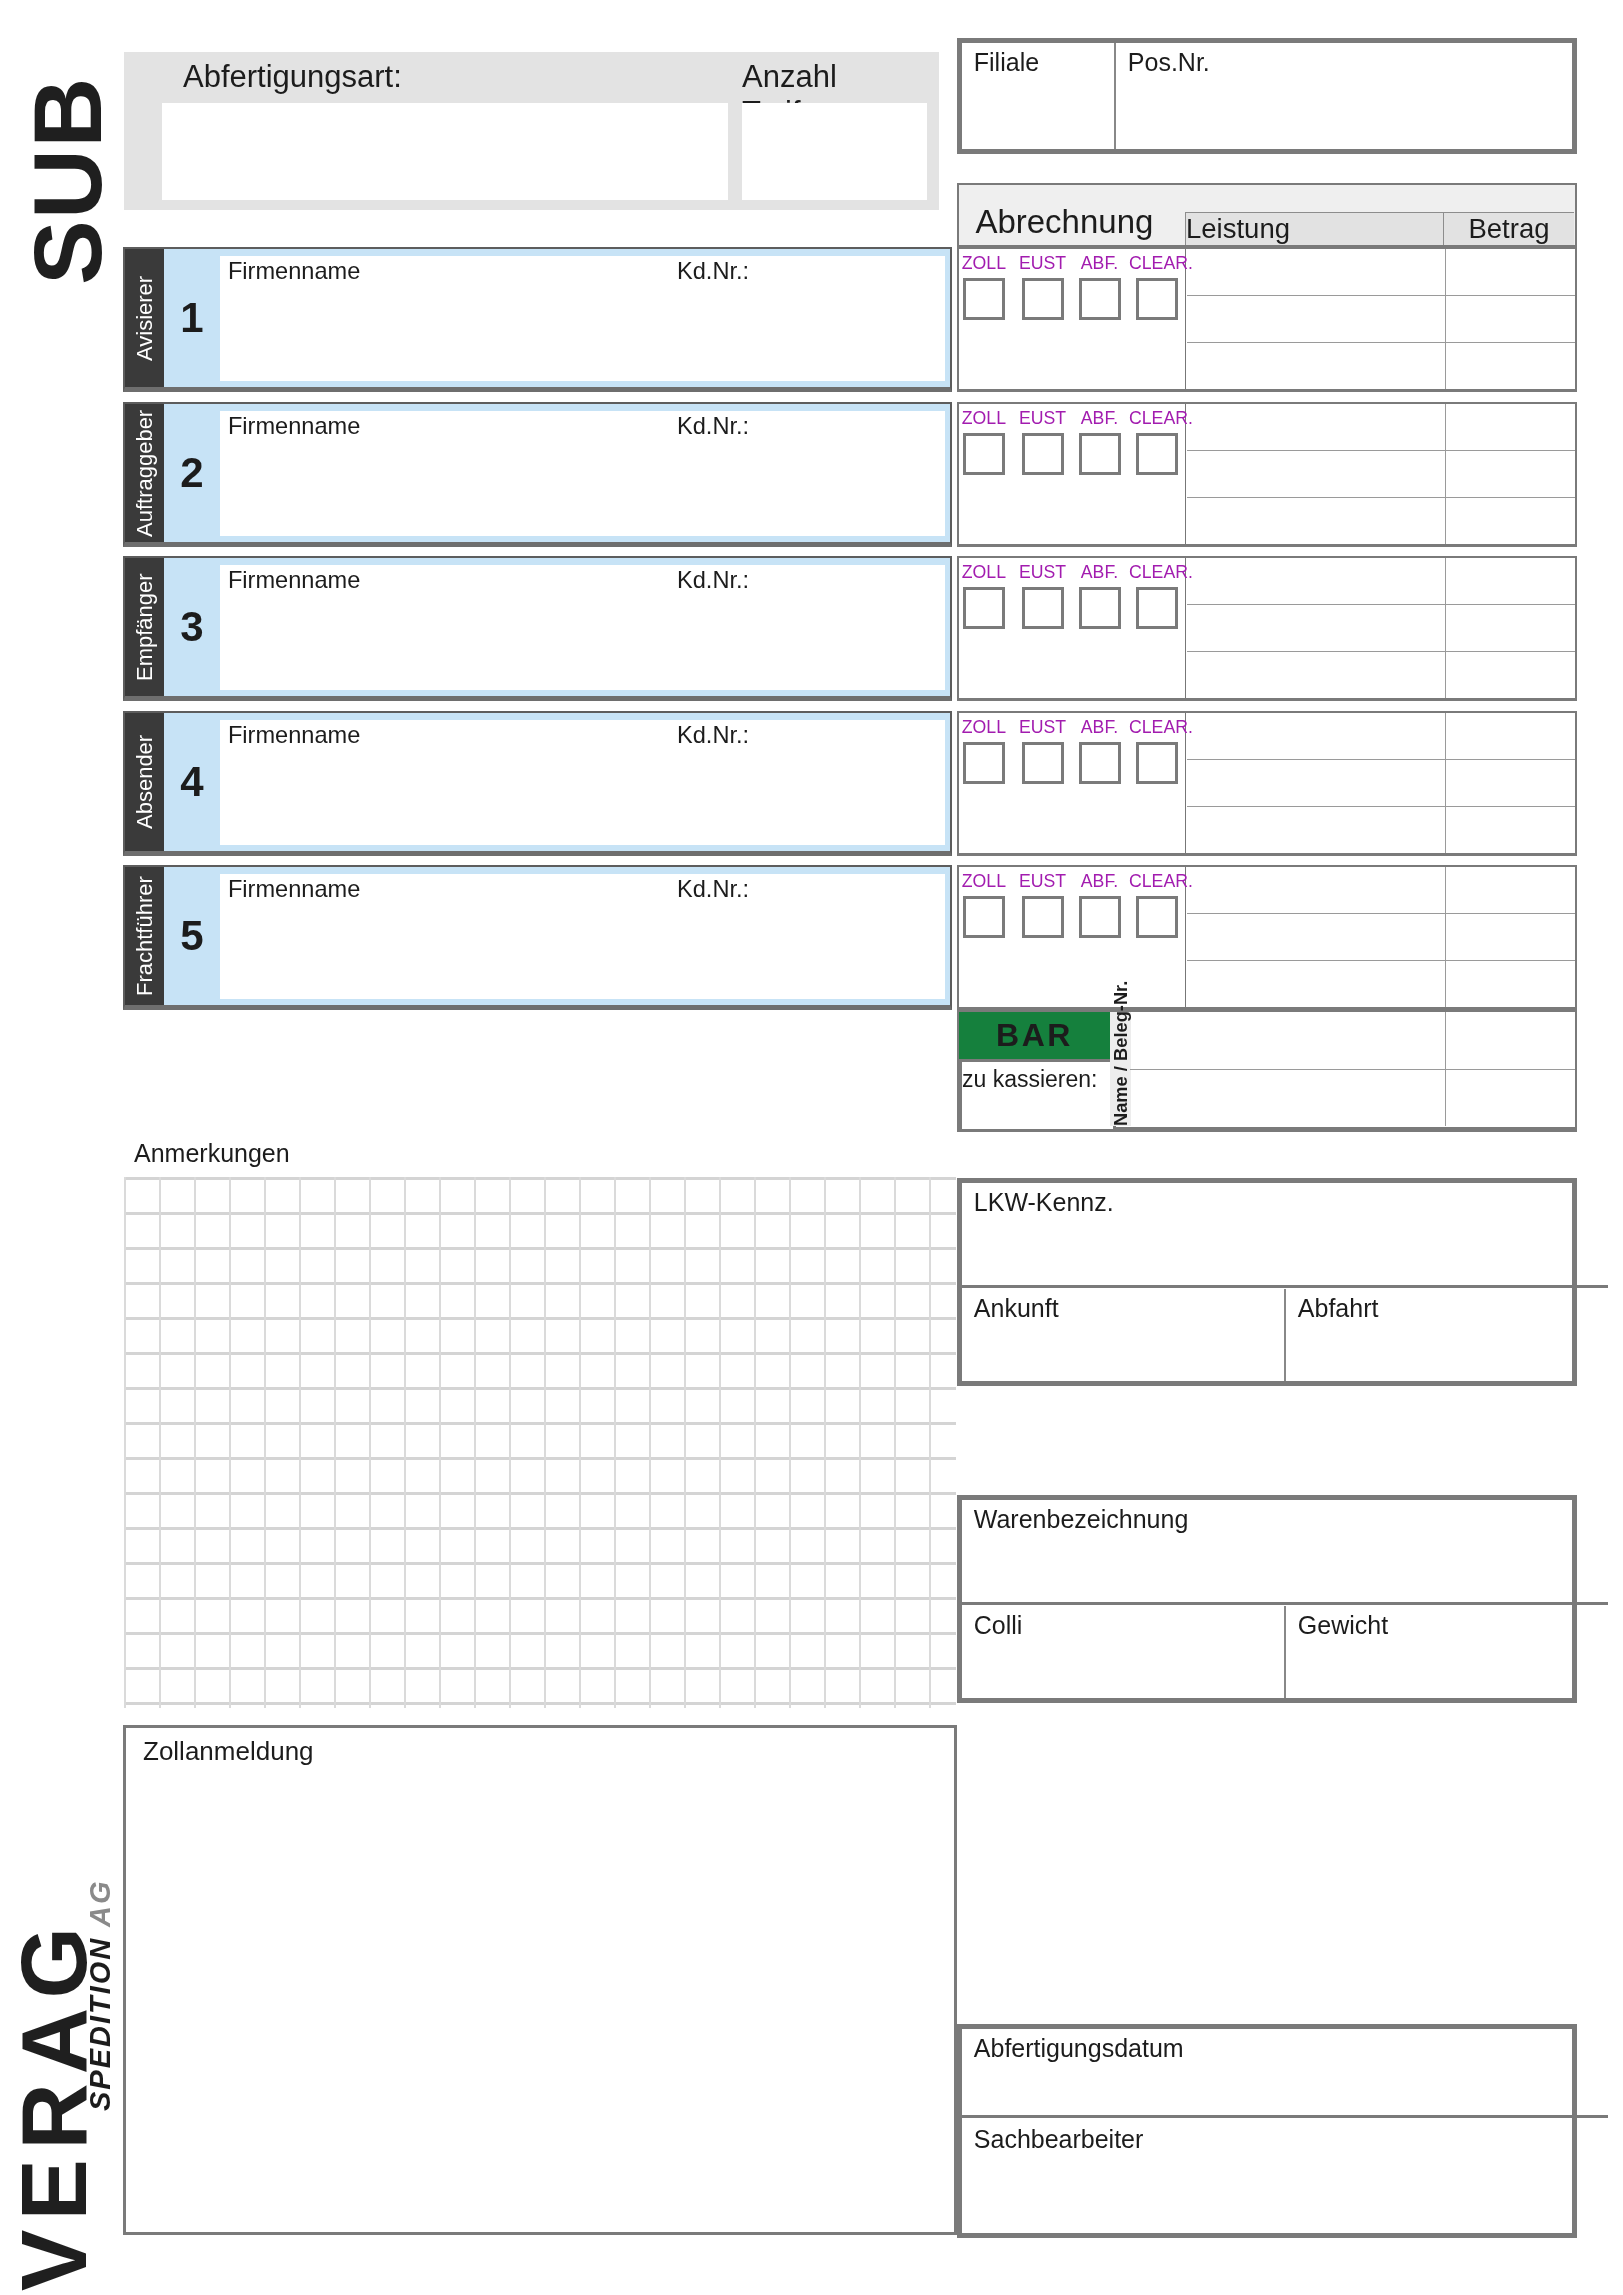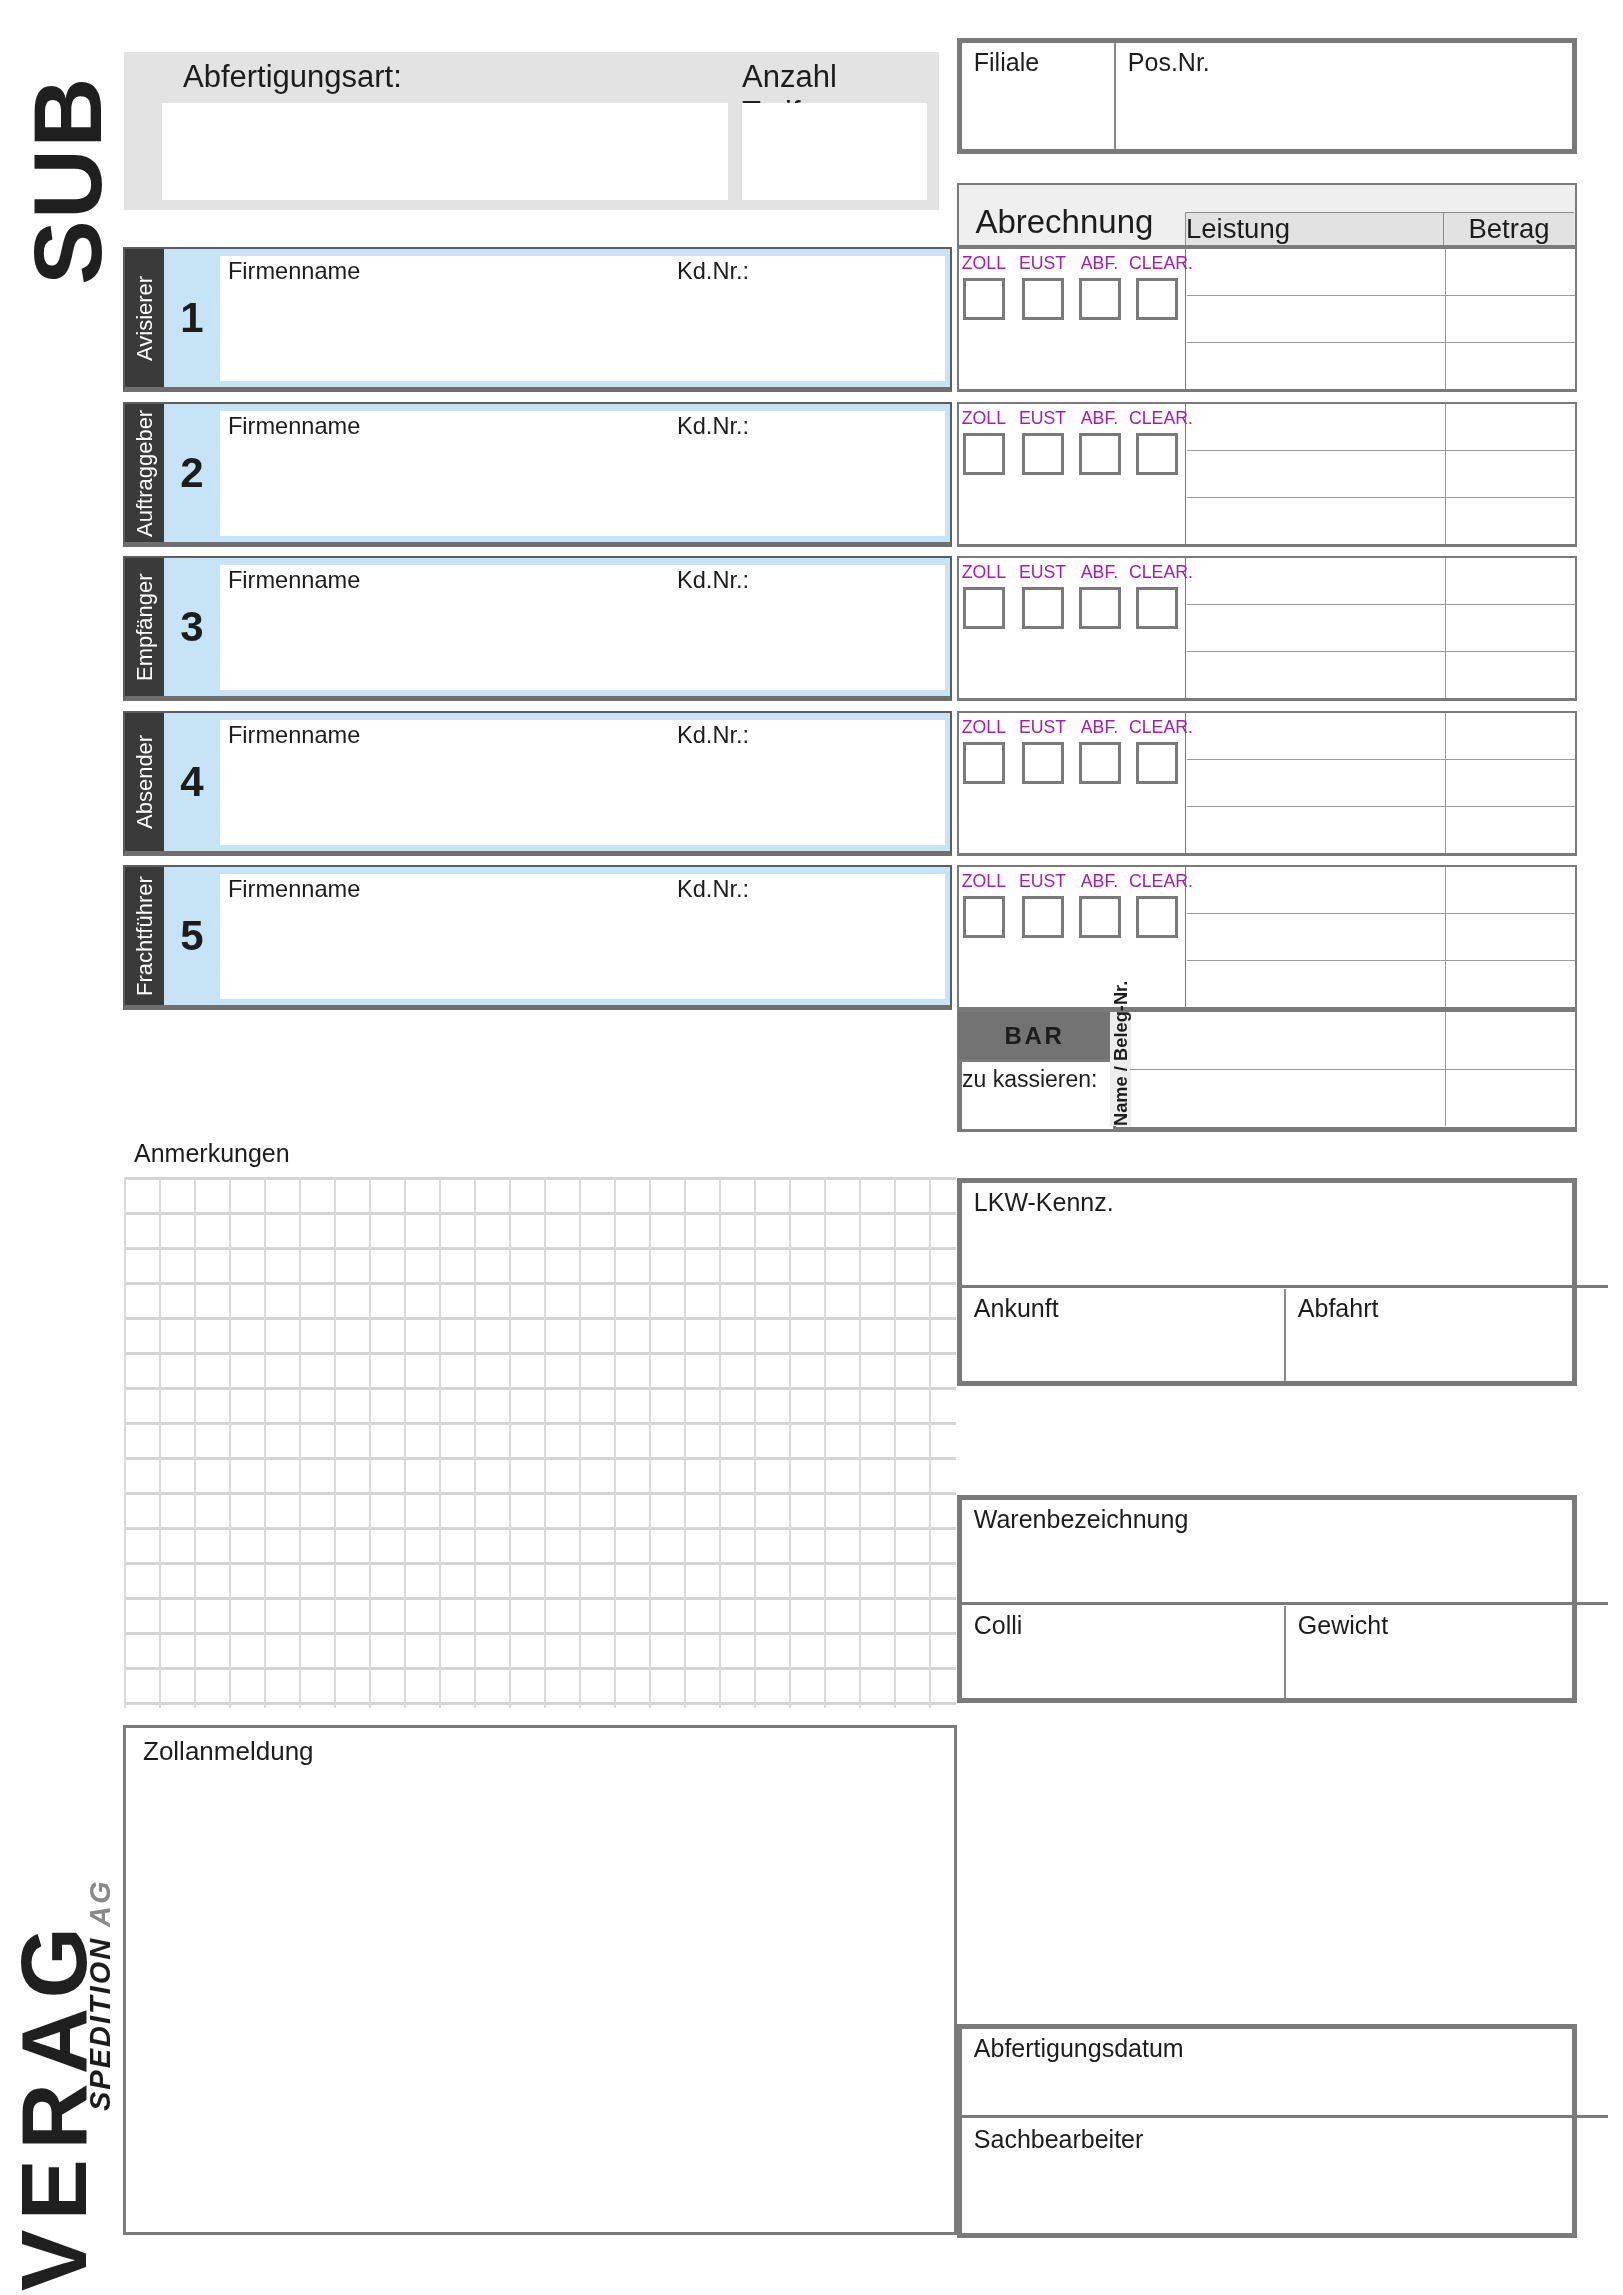--- a/index.html
+++ b/index.html
@@ -54,8 +54,8 @@
   
   .bar-section{left:957px;top:1010px;width:620px;height:122px;background:#fff;
                border:2.6px solid #7a7a7a;border-bottom:5.2px solid #7a7a7a;}
-  .bar-title{position:absolute;left:0;top:0;width:151px;height:47px;background:#737373;
-             font-size:24px;font-weight:800;letter-spacing:2.6px;text-align:center;line-height:47px;}
+  .bar-title{position:absolute;left:0;top:0;width:151px;height:47px;background:#15803d;
+             font-size:32px;font-weight:800;letter-spacing:2.6px;text-align:center;line-height:47px;}
   .zu-box{position:absolute;left:0;top:47px;width:151px;height:67px;background:#fff;border:3.3px solid #7a7a7a;}
   .zu-box span{position:absolute;left:0;top:3.9px;font-size:23px;}
   .name-col{position:absolute;left:151px;top:0;width:21px;height:114px;background:#ededed;}

